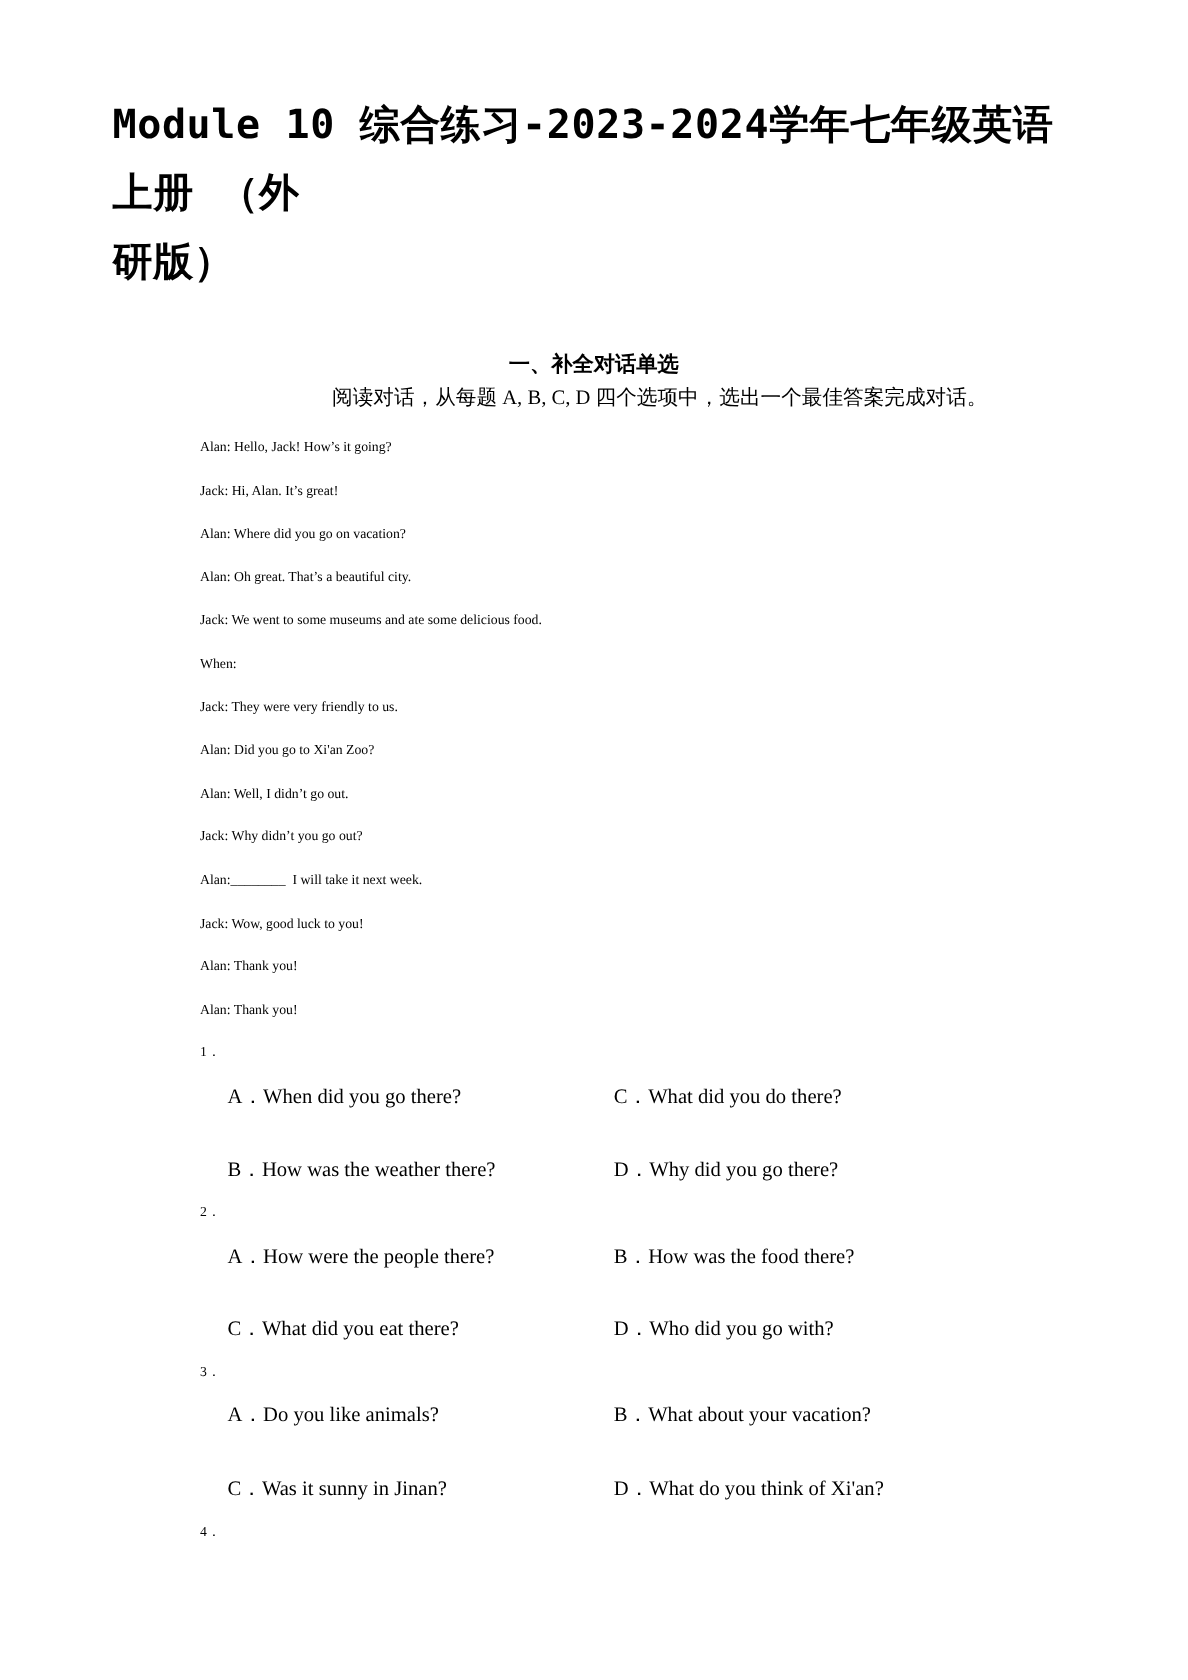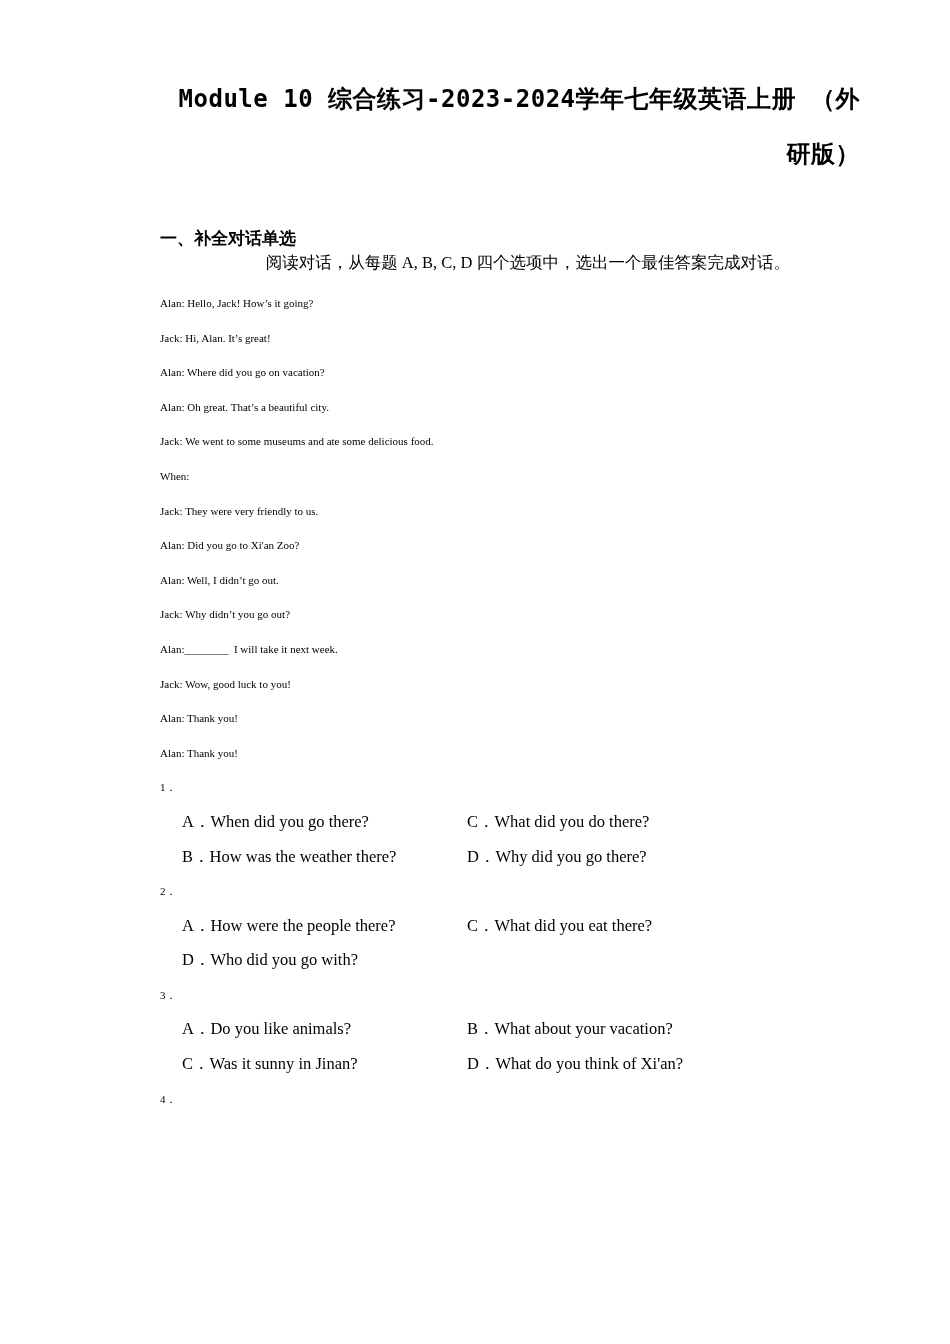--- a/index.html
+++ b/index.html
@@ -15,10 +15,10 @@
   }
   .title {
     margin: 72px 90px 0 90px;
-    text-align: right;
+    text-align: left;
     font-family: "DejaVu Sans Mono", "Liberation Mono", monospace;
     font-weight: bold;
-    font-size: 24px;
+    font-size: 32px;
     line-height: 55px;
     letter-spacing: 0.5px;
   }

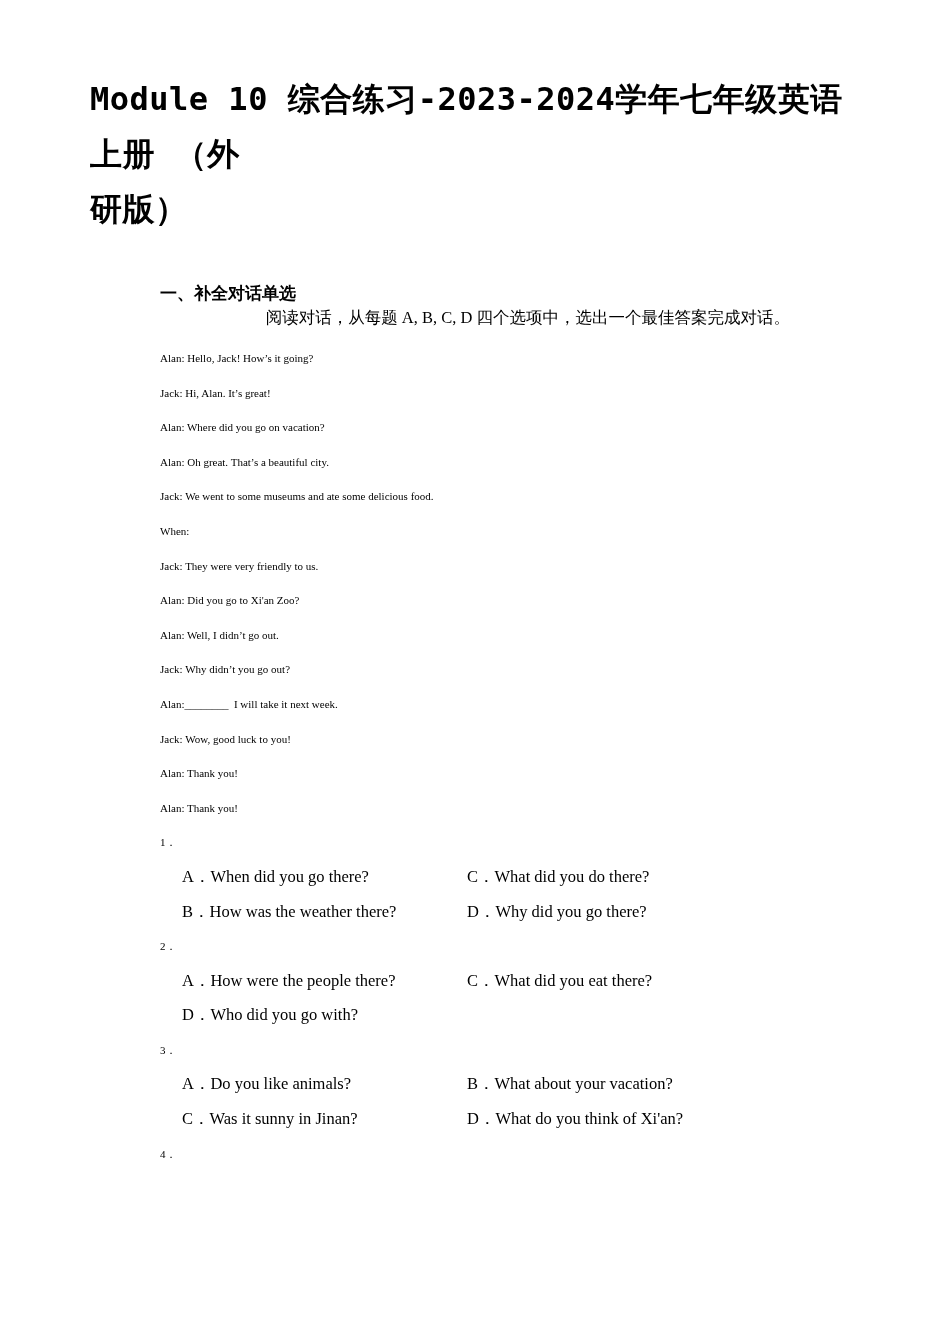--- a/index.html
+++ b/index.html
@@ -24,11 +24,12 @@
   }
   .content { margin: 45px 160px 0 160px; }
   .heading {
-    font-family: Liberation Serif, serif;
+    font-family: Liberation Mono, monospace;
     font-weight: bold;
     font-size: 17px;
     line-height: 24px;
     margin: 0;
+    text-align: center;
   }
   .instruction {
     font-size: 16.5px;

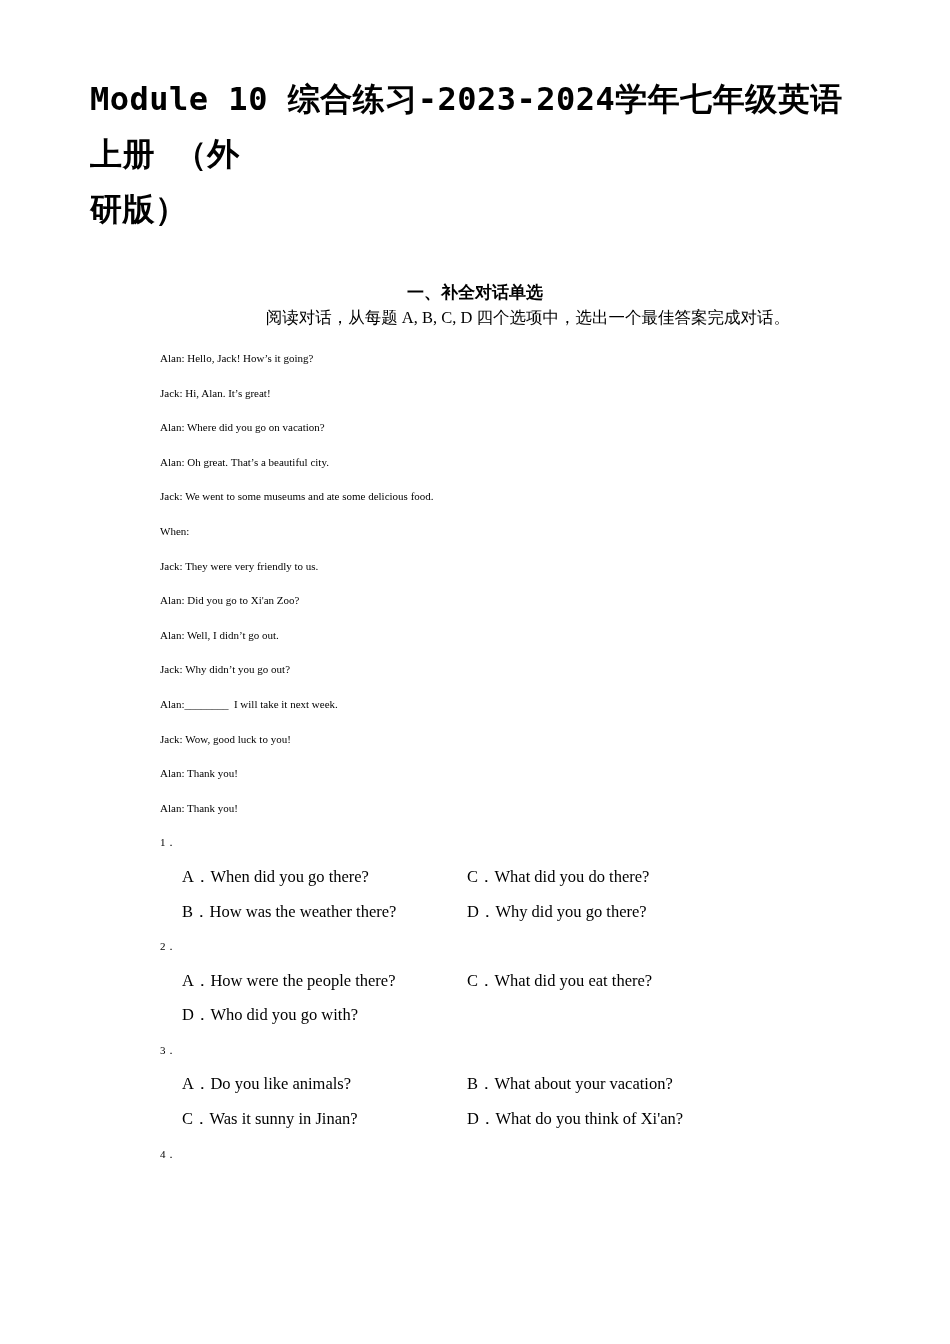--- a/index.html
+++ b/index.html
@@ -48,6 +48,7 @@
     display: grid;
     grid-template-columns: 285px 1fr;
     padding-left: 22px;
+    gap: 24px;
   }
   .option {
     font-size: 16.5px;

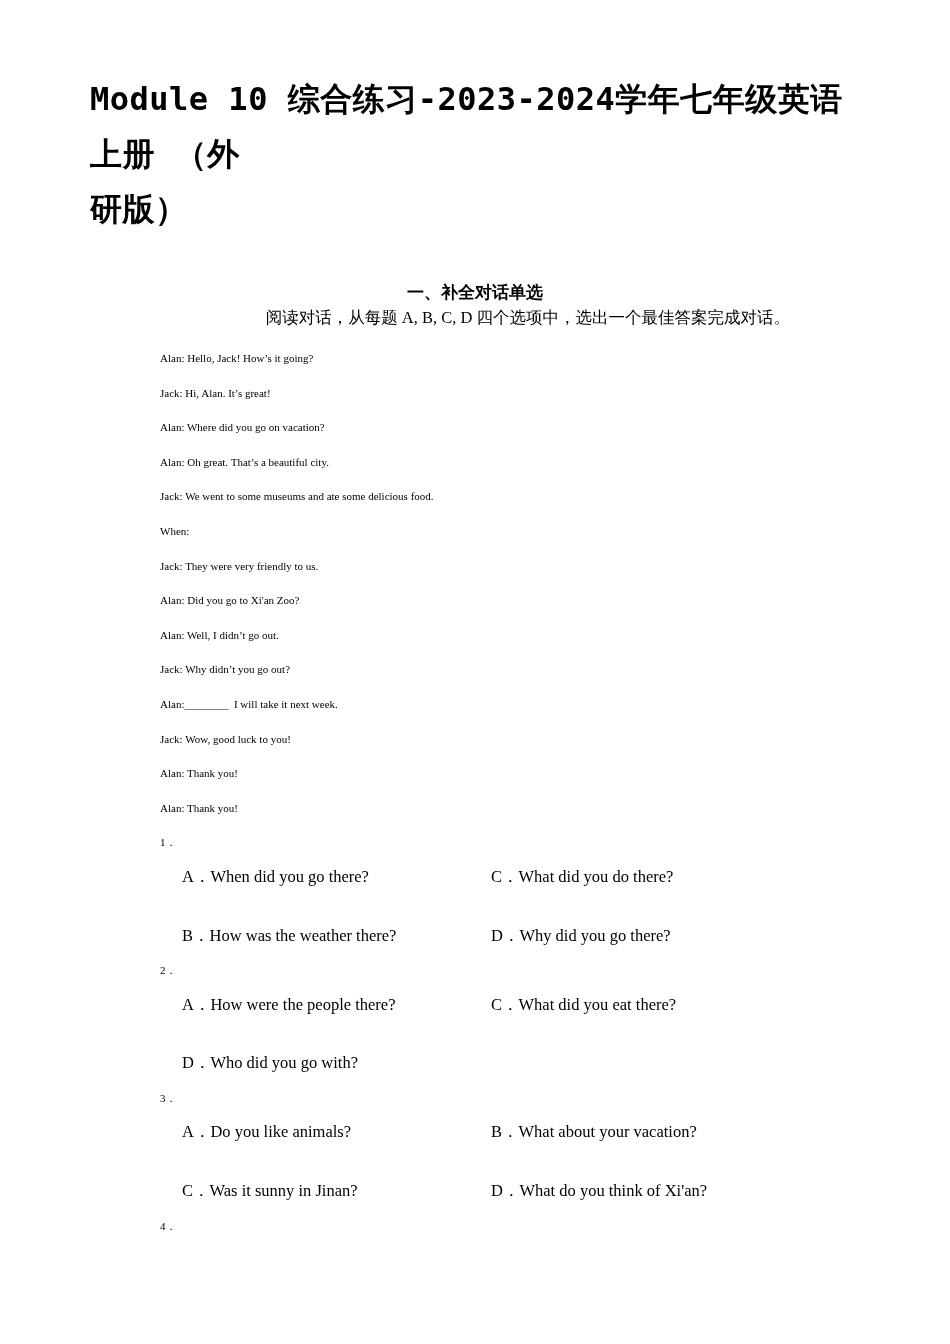--- a/index.html
+++ b/index.html
@@ -100,6 +100,7 @@
       <p class="qnum">2．</p>
       <div class="options">
         <p class="option">A．How were the people there?</p>
+        <p class="option">B．How was the food there?</p>
         <p class="option">C．What did you eat there?</p>
         <p class="option">D．Who did you go with?</p>
       </div>

